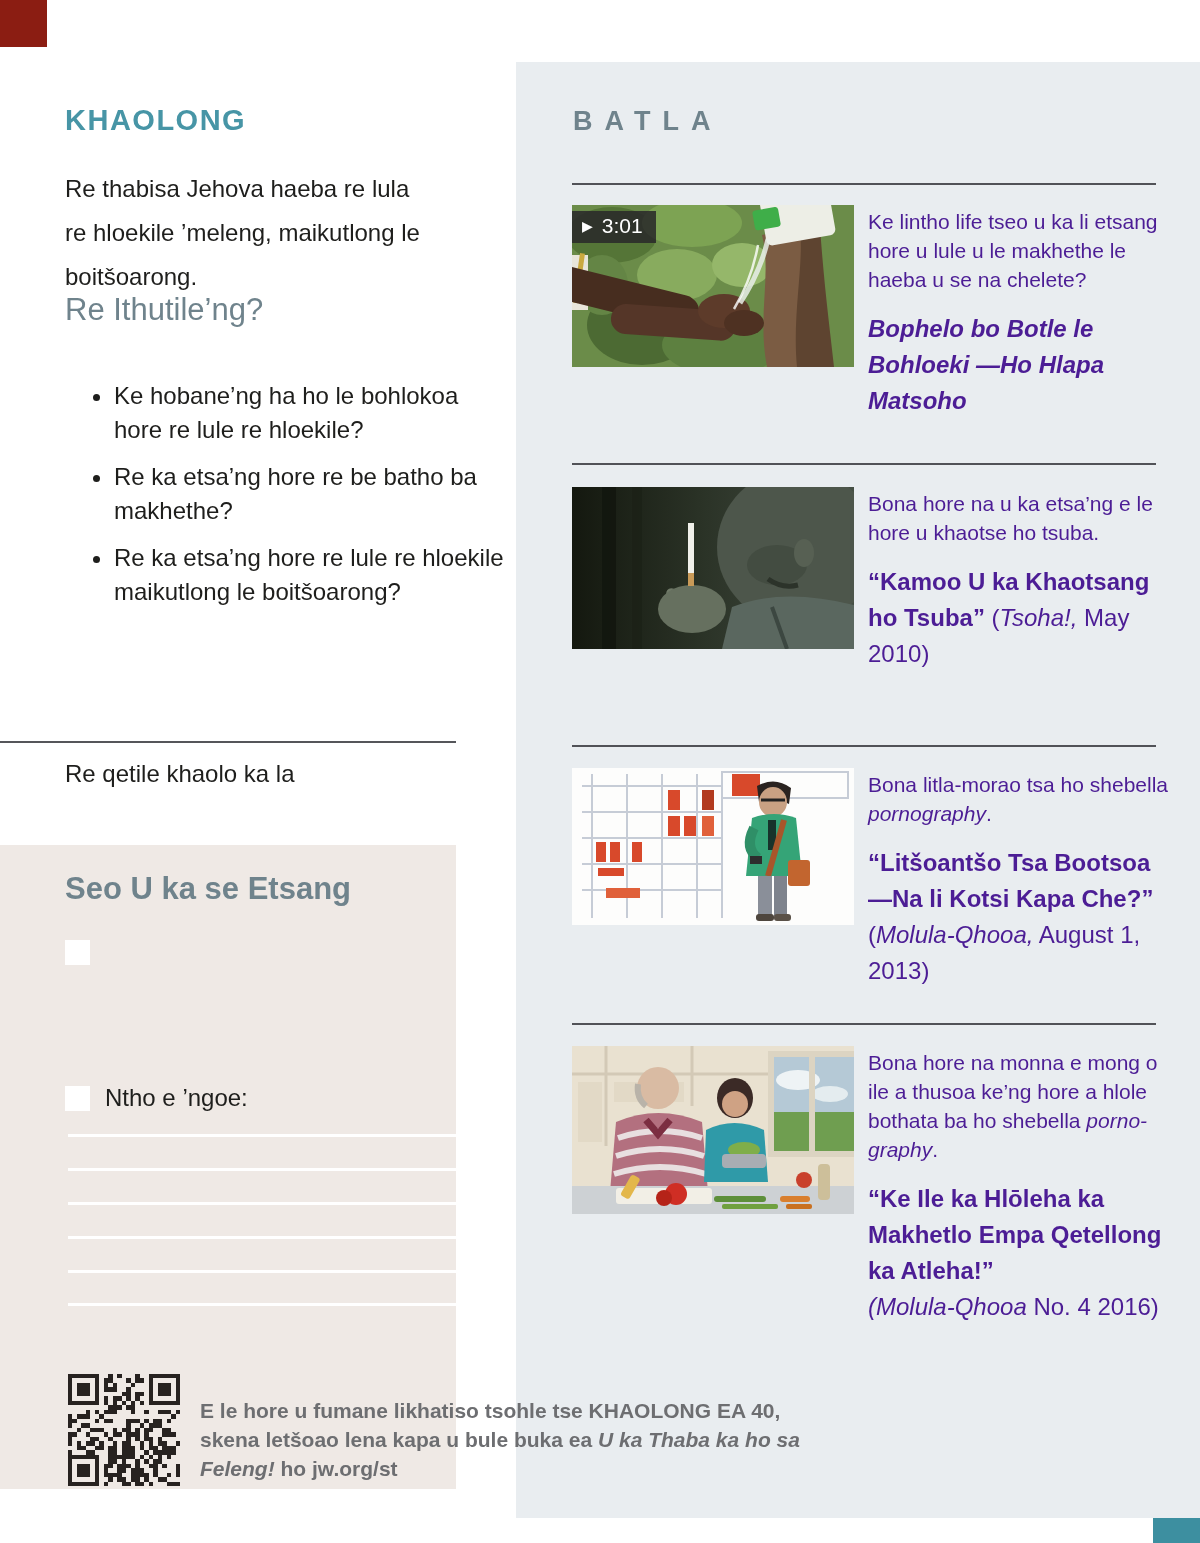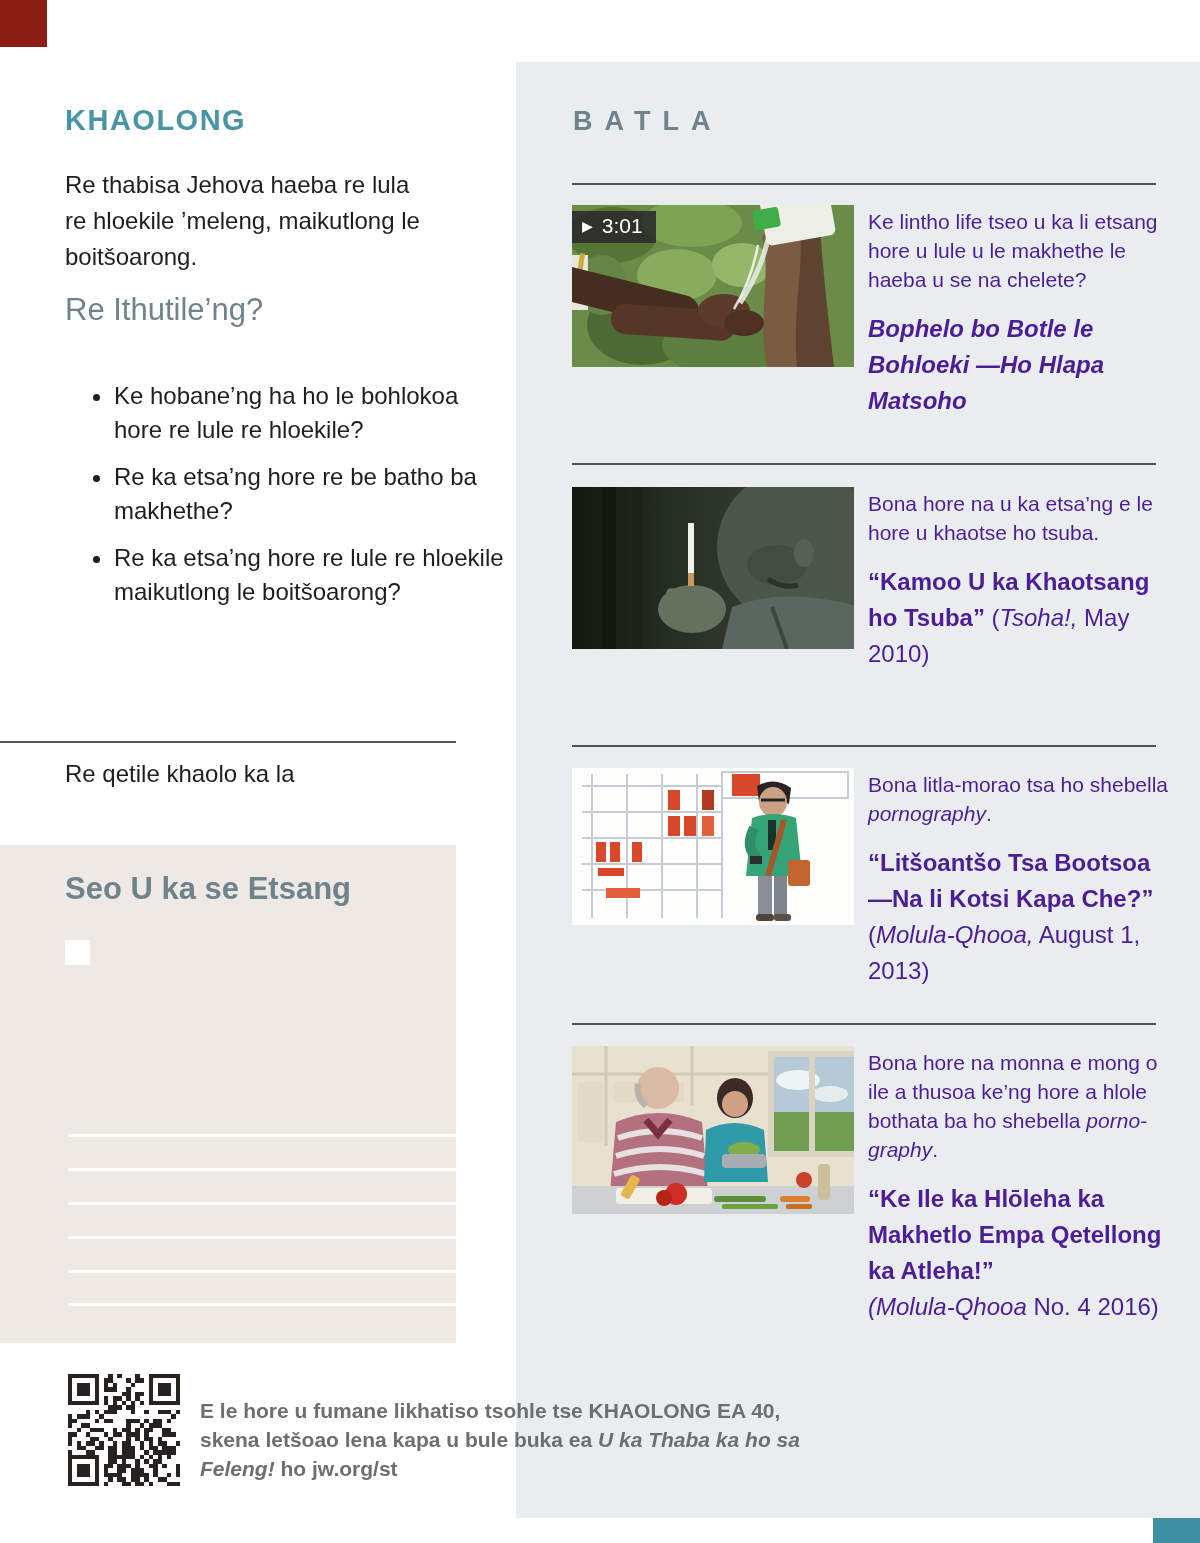--- a/index.html
+++ b/index.html
@@ -14,7 +14,7 @@
 
   
   #overview-heading{position:absolute;left:65px;top:104px;font-size:29px;font-weight:700;letter-spacing:1.5px;color:#4795a6}
-  #overview-text{position:absolute;left:65px;top:167px;width:366px;font-size:24px;line-height:36px}
+  #overview-text{position:absolute;left:65px;top:167px;width:366px;font-size:24px;line-height:44px}
   #review-heading{position:absolute;left:65px;top:292px;font-size:31px;font-weight:400;color:#6f838c}
   #review-list{position:absolute;left:68px;top:363px;width:392px;font-size:24px;line-height:34px;margin:16px;padding:0 0 0 30px}
   #review-list li{margin-bottom:13px}

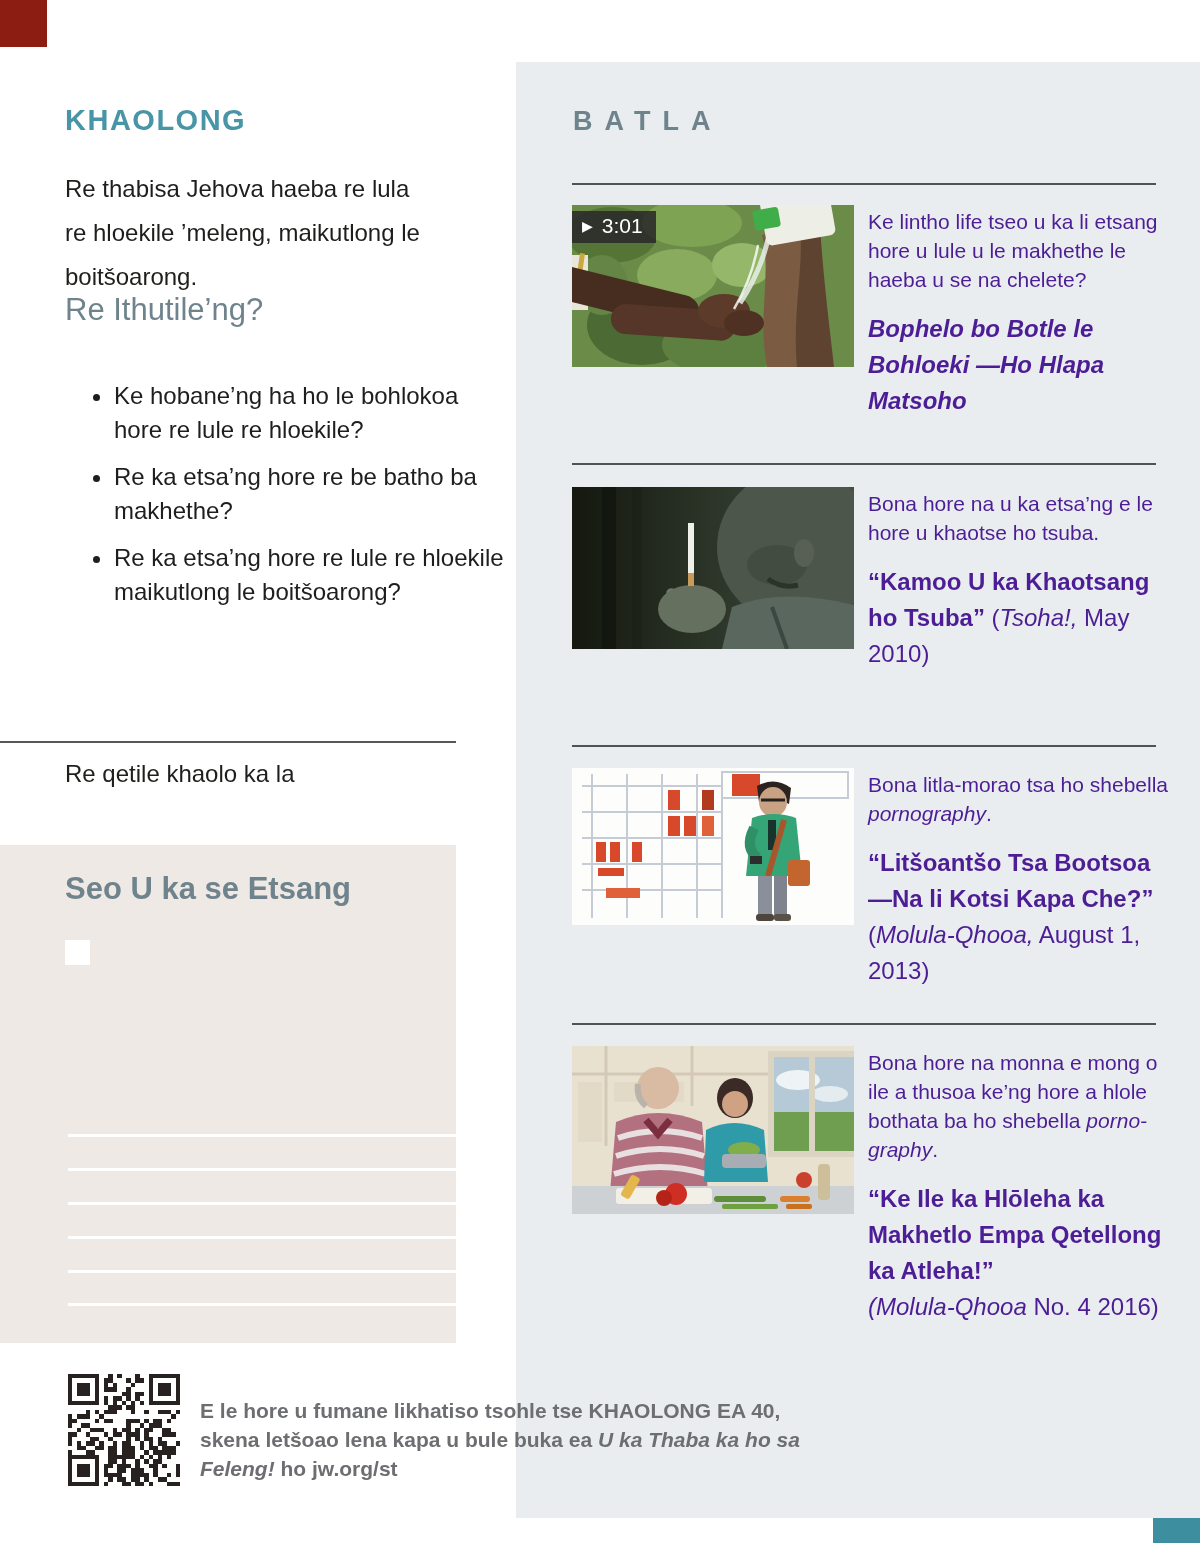--- a/index.html
+++ b/index.html
@@ -22,7 +22,7 @@
   #completed-label{position:absolute;left:65px;top:760px;font-size:24px}
 
   
-  #action-box{position:absolute;left:0;top:845px;width:456px;height:498px;background:#efe9e5}
+  #action-box{position:absolute;left:0;top:845px;width:456px;height:644px;background:#efe9e5}
   #action-heading{position:absolute;left:65px;top:26px;font-size:31px;font-weight:700;color:#6f838c}
   .check-row{position:absolute;left:65px;display:flex}
   #check-row-1{top:90px}

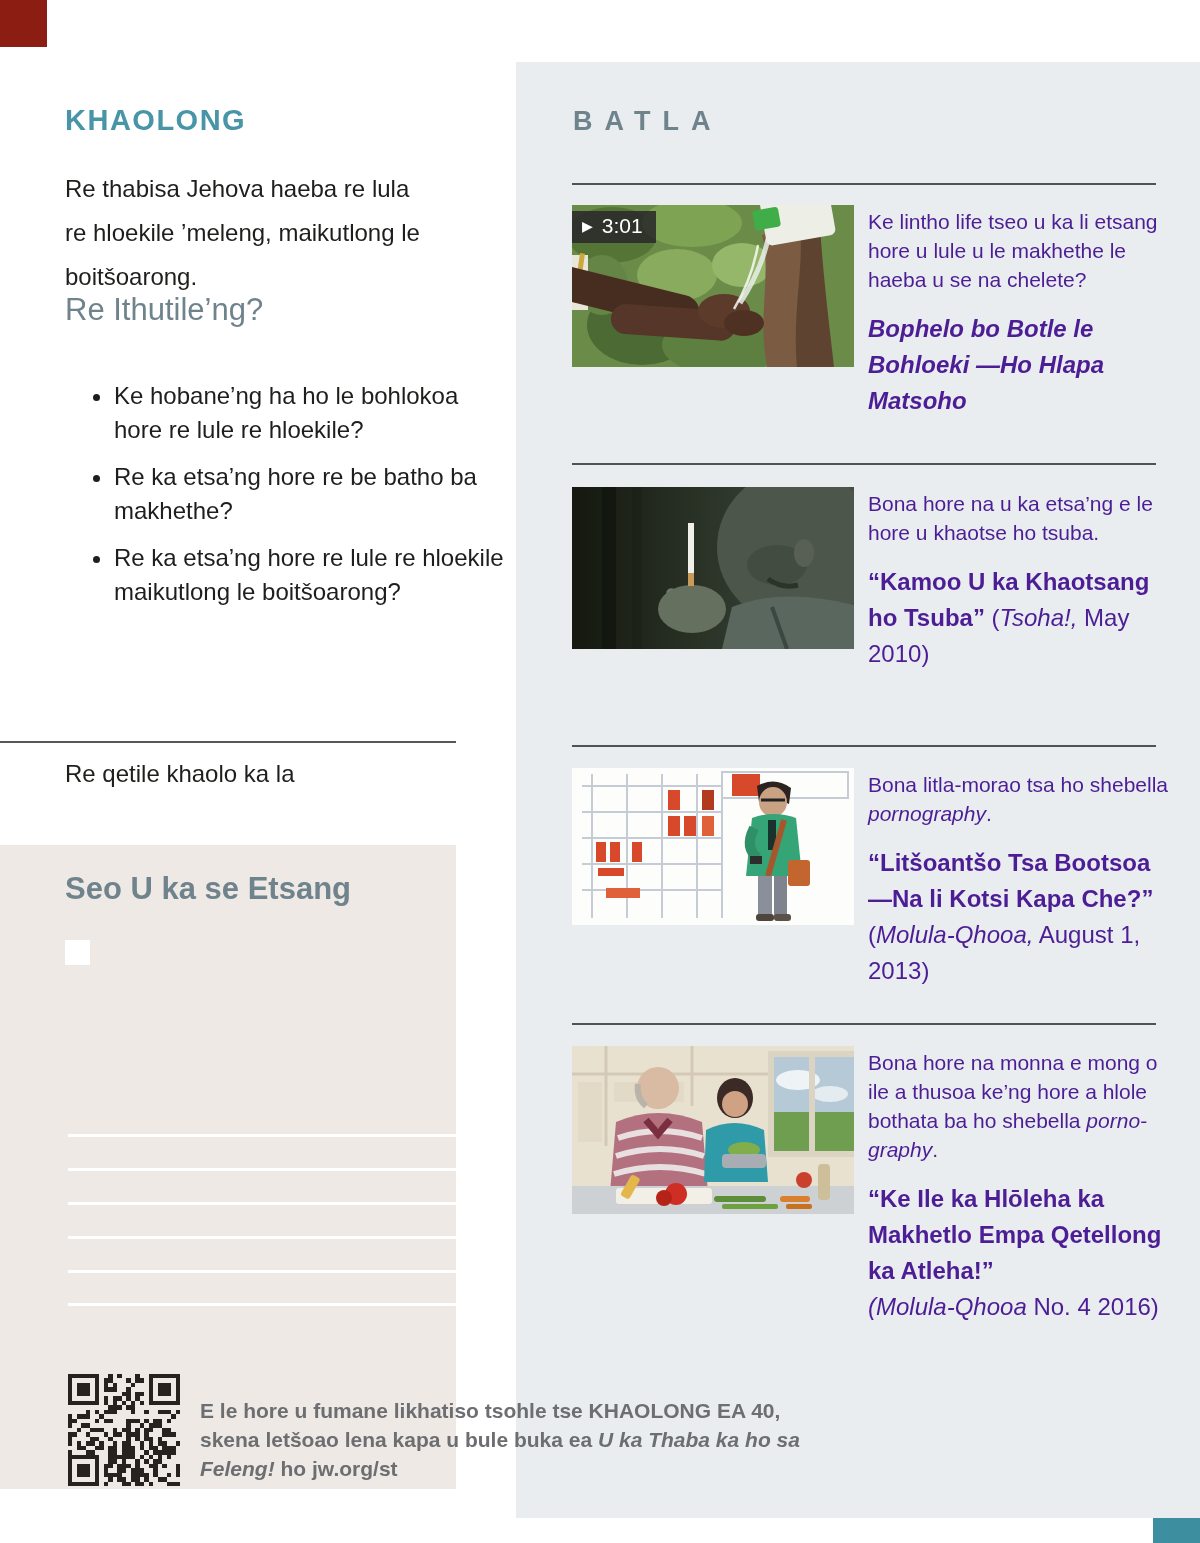--- a/index.html
+++ b/index.html
@@ -71,6 +71,10 @@
   <div id="action-heading">Seo U ka se Etsang</div>
   <div class="check-row" id="check-row-1">
     <span class="checkbox"></span>
+  </div>
+  <div class="check-row" id="check-row-2">
+    <span class="checkbox"></span>
+    <span class="check-text">Ntho e ’ngoe:</span>
   </div>
   <div class="blank-line" style="top:289px"></div>
   <div class="blank-line" style="top:323px"></div>

